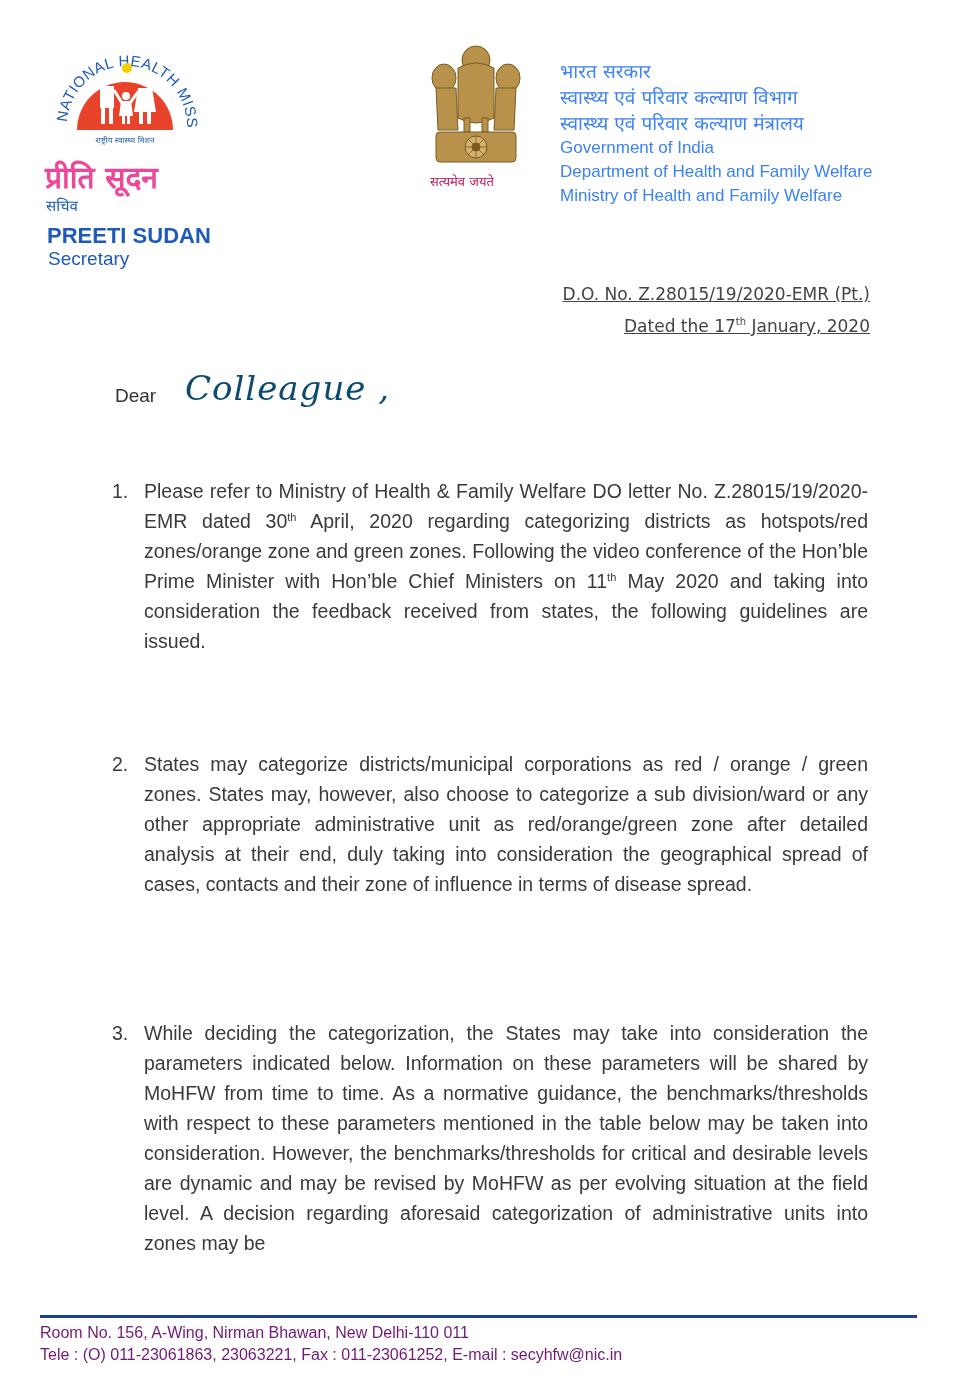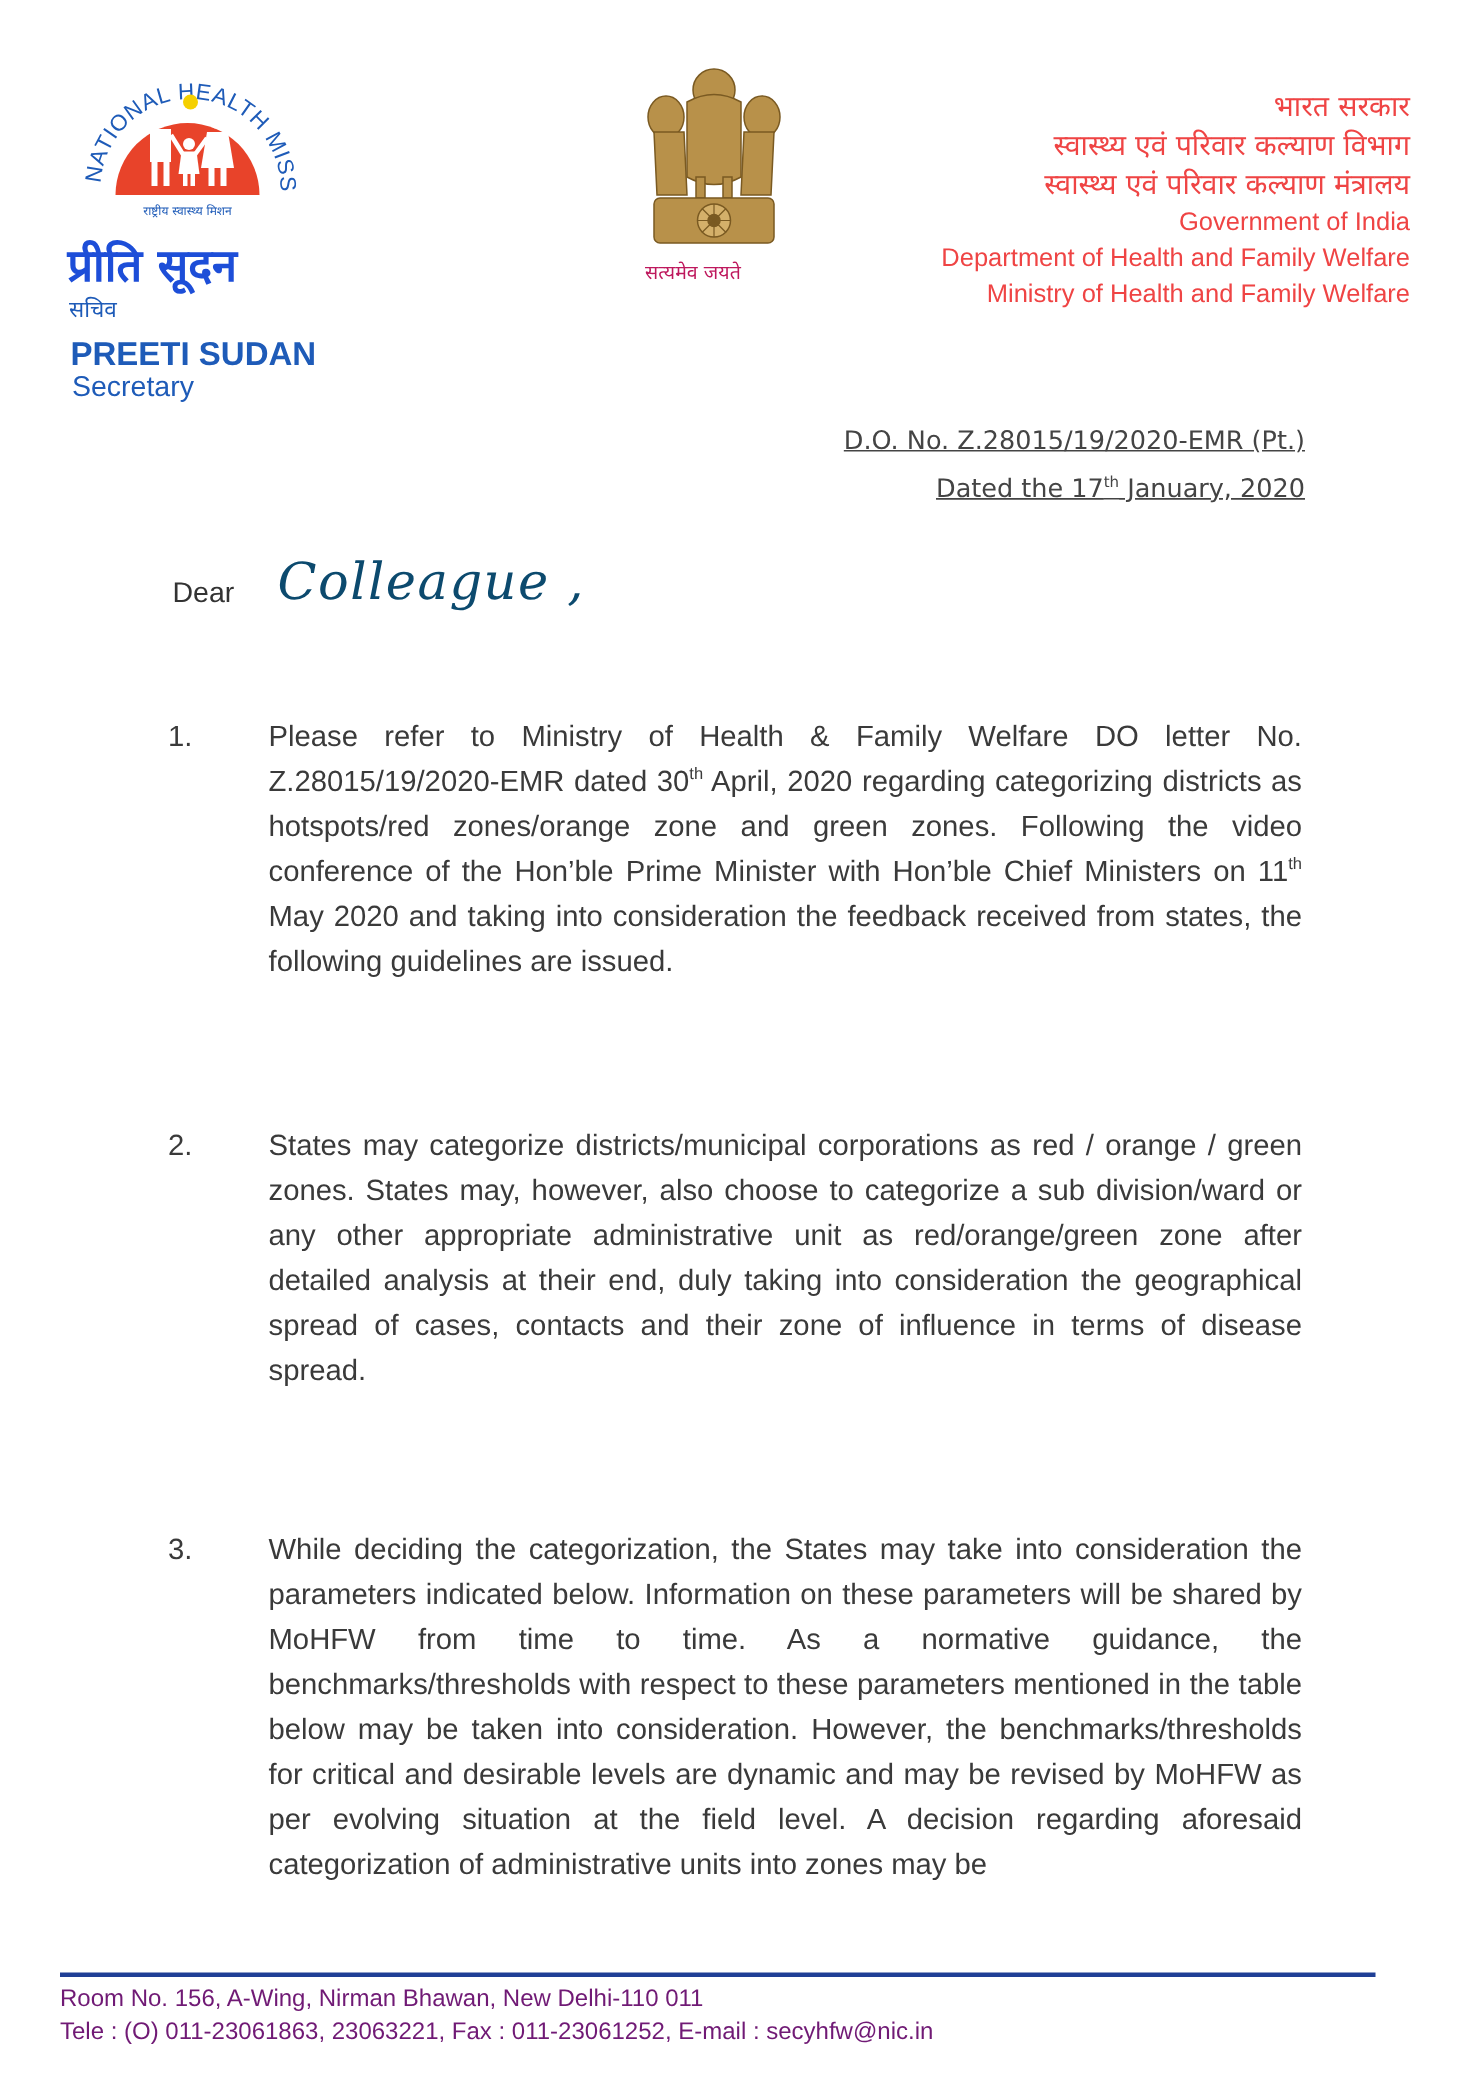--- a/index.html
+++ b/index.html
@@ -19,7 +19,7 @@
   .motto { left: 430px; top: 172px; width: 92px; font-size: 13px; color: #be185d; }
 
   
-  .right-head { left: 560px; top: 58px; width: 380px; text-align: right; color: #ef4444; }
+  .right-head { left: 560px; top: 58px; width: 380px; text-align: left; color: #3b82f6; }
   .right-head .hi { font-size: 19px; line-height: 26px; }
   .right-head .en { font-family: "Liberation Sans", sans-serif; font-weight: normal; font-size: 17px; line-height: 24px; }
 

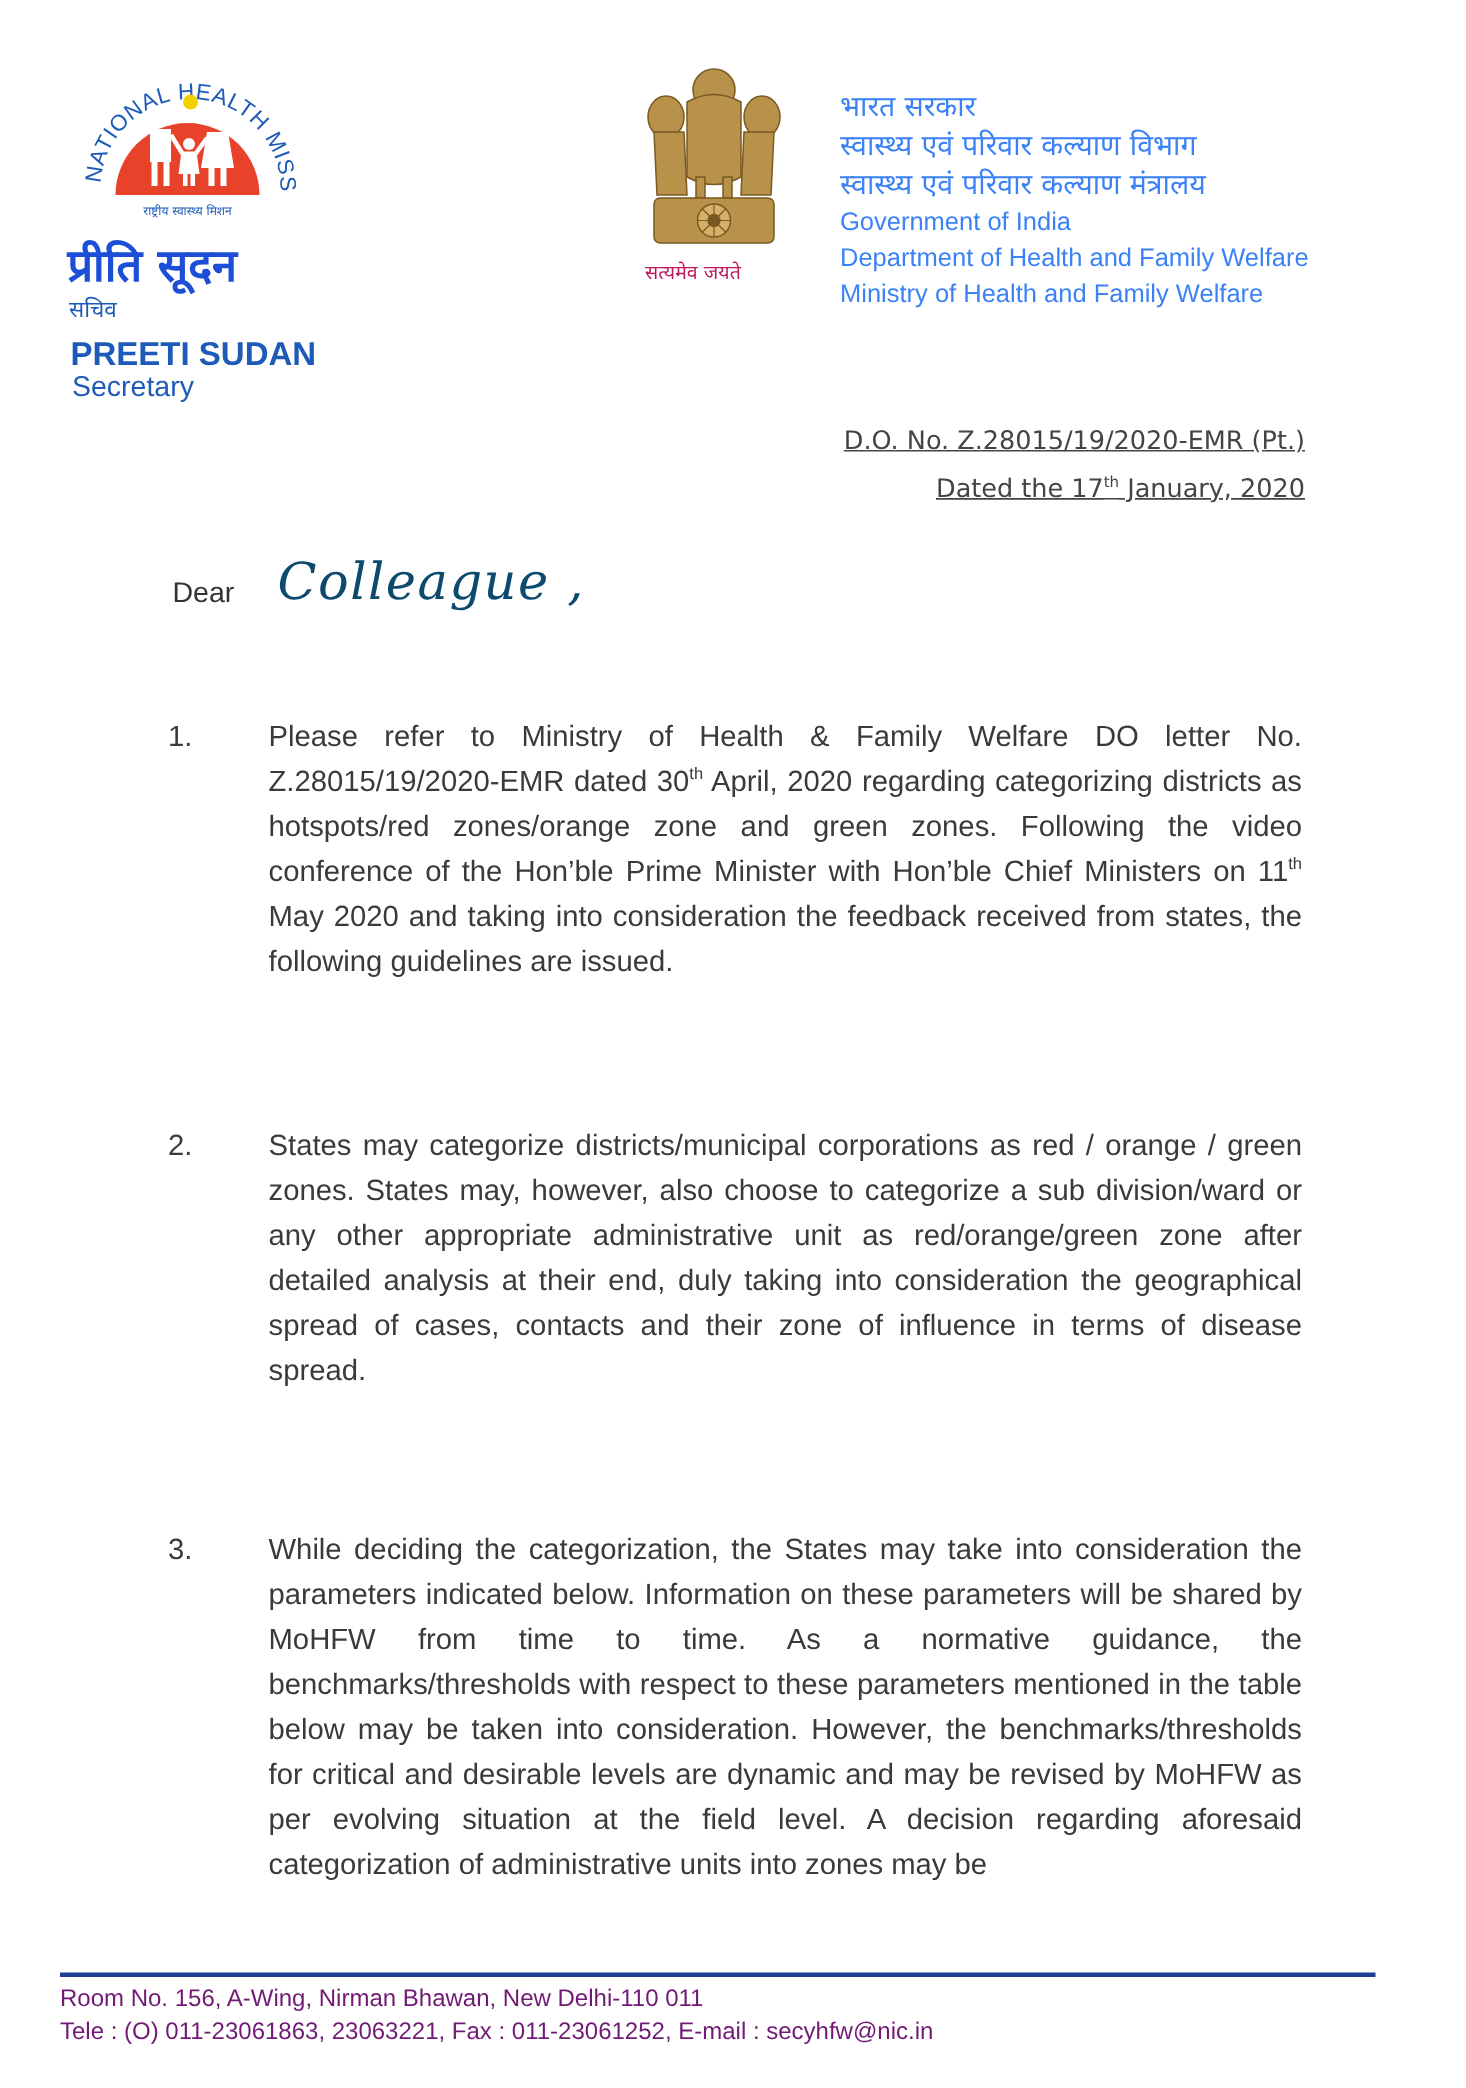--- a/index.html
+++ b/index.html
@@ -9,7 +9,7 @@
   
   #nhm-logo { left: 45px; top: 30px; width: 160px; height: 130px; }
   
-  .hi-name { left: 45px; top: 160px; font-family: "DejaVu Sans", sans-serif; font-weight: bold; font-size: 30px; color: #1d4ed8; line-height: 36px; }
+  .hi-name { left: 45px; top: 160px; font-family: "DejaVu Sans", sans-serif; font-weight: bold; font-size: 30px; color: #ec4899; line-height: 36px; }
   .hi-title { left: 46px; top: 196px; font-size: 15px; color: #1e5bb8; line-height: 20px; }
   .en-name { left: 47px; top: 222px; font-family: "Liberation Sans", sans-serif; font-weight: bold; font-size: 22px; color: #1e5bb8; line-height: 28px; }
   .en-title { left: 48px; top: 248px; font-family: "Liberation Sans", sans-serif; font-size: 19px; color: #1e5bb8; line-height: 22px; }

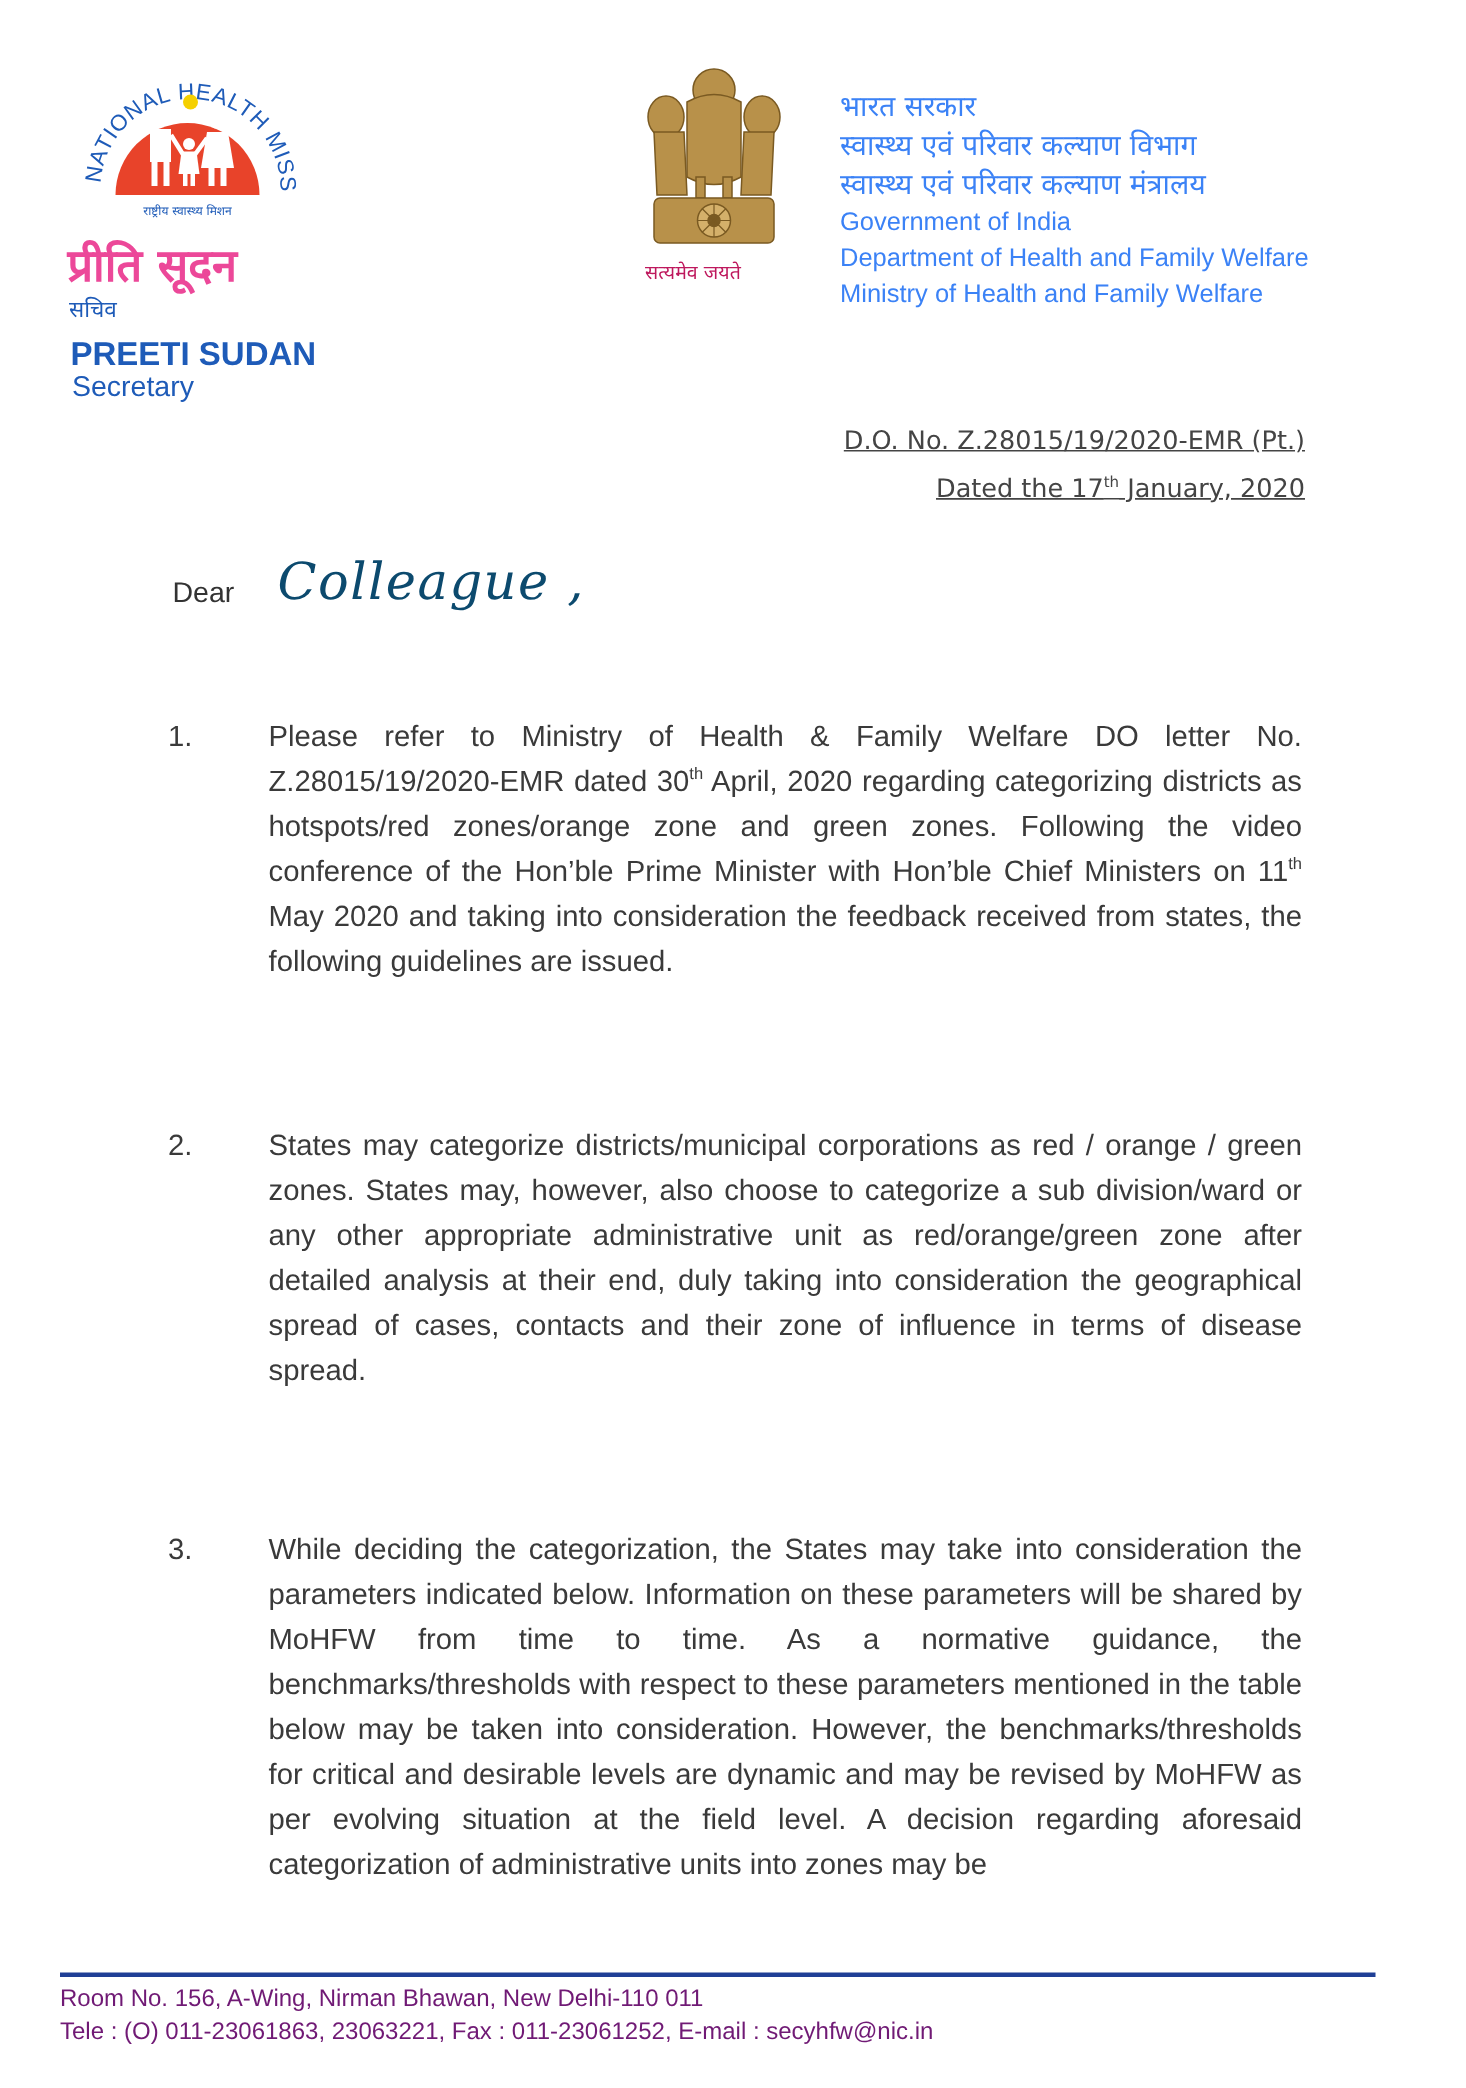--- a/index.html
+++ b/index.html
@@ -34,7 +34,7 @@
   
   .para { left: 112px; width: 756px; font-family: "Liberation Sans", sans-serif; font-size: 19.5px; line-height: 30px; color: #3a3a3a; display: flex; }
   .para .num { width: 32px; flex-shrink: 0; }
-  .para .txt { text-align: justify; flex: 1; margin-left: 35px; }
+  .para .txt { text-align: justify; flex: 1; }
   .para sup { font-size: 11px; vertical-align: super; line-height: 0; }
   #p1 { top: 476px; }
   #p2 { top: 749px; }

